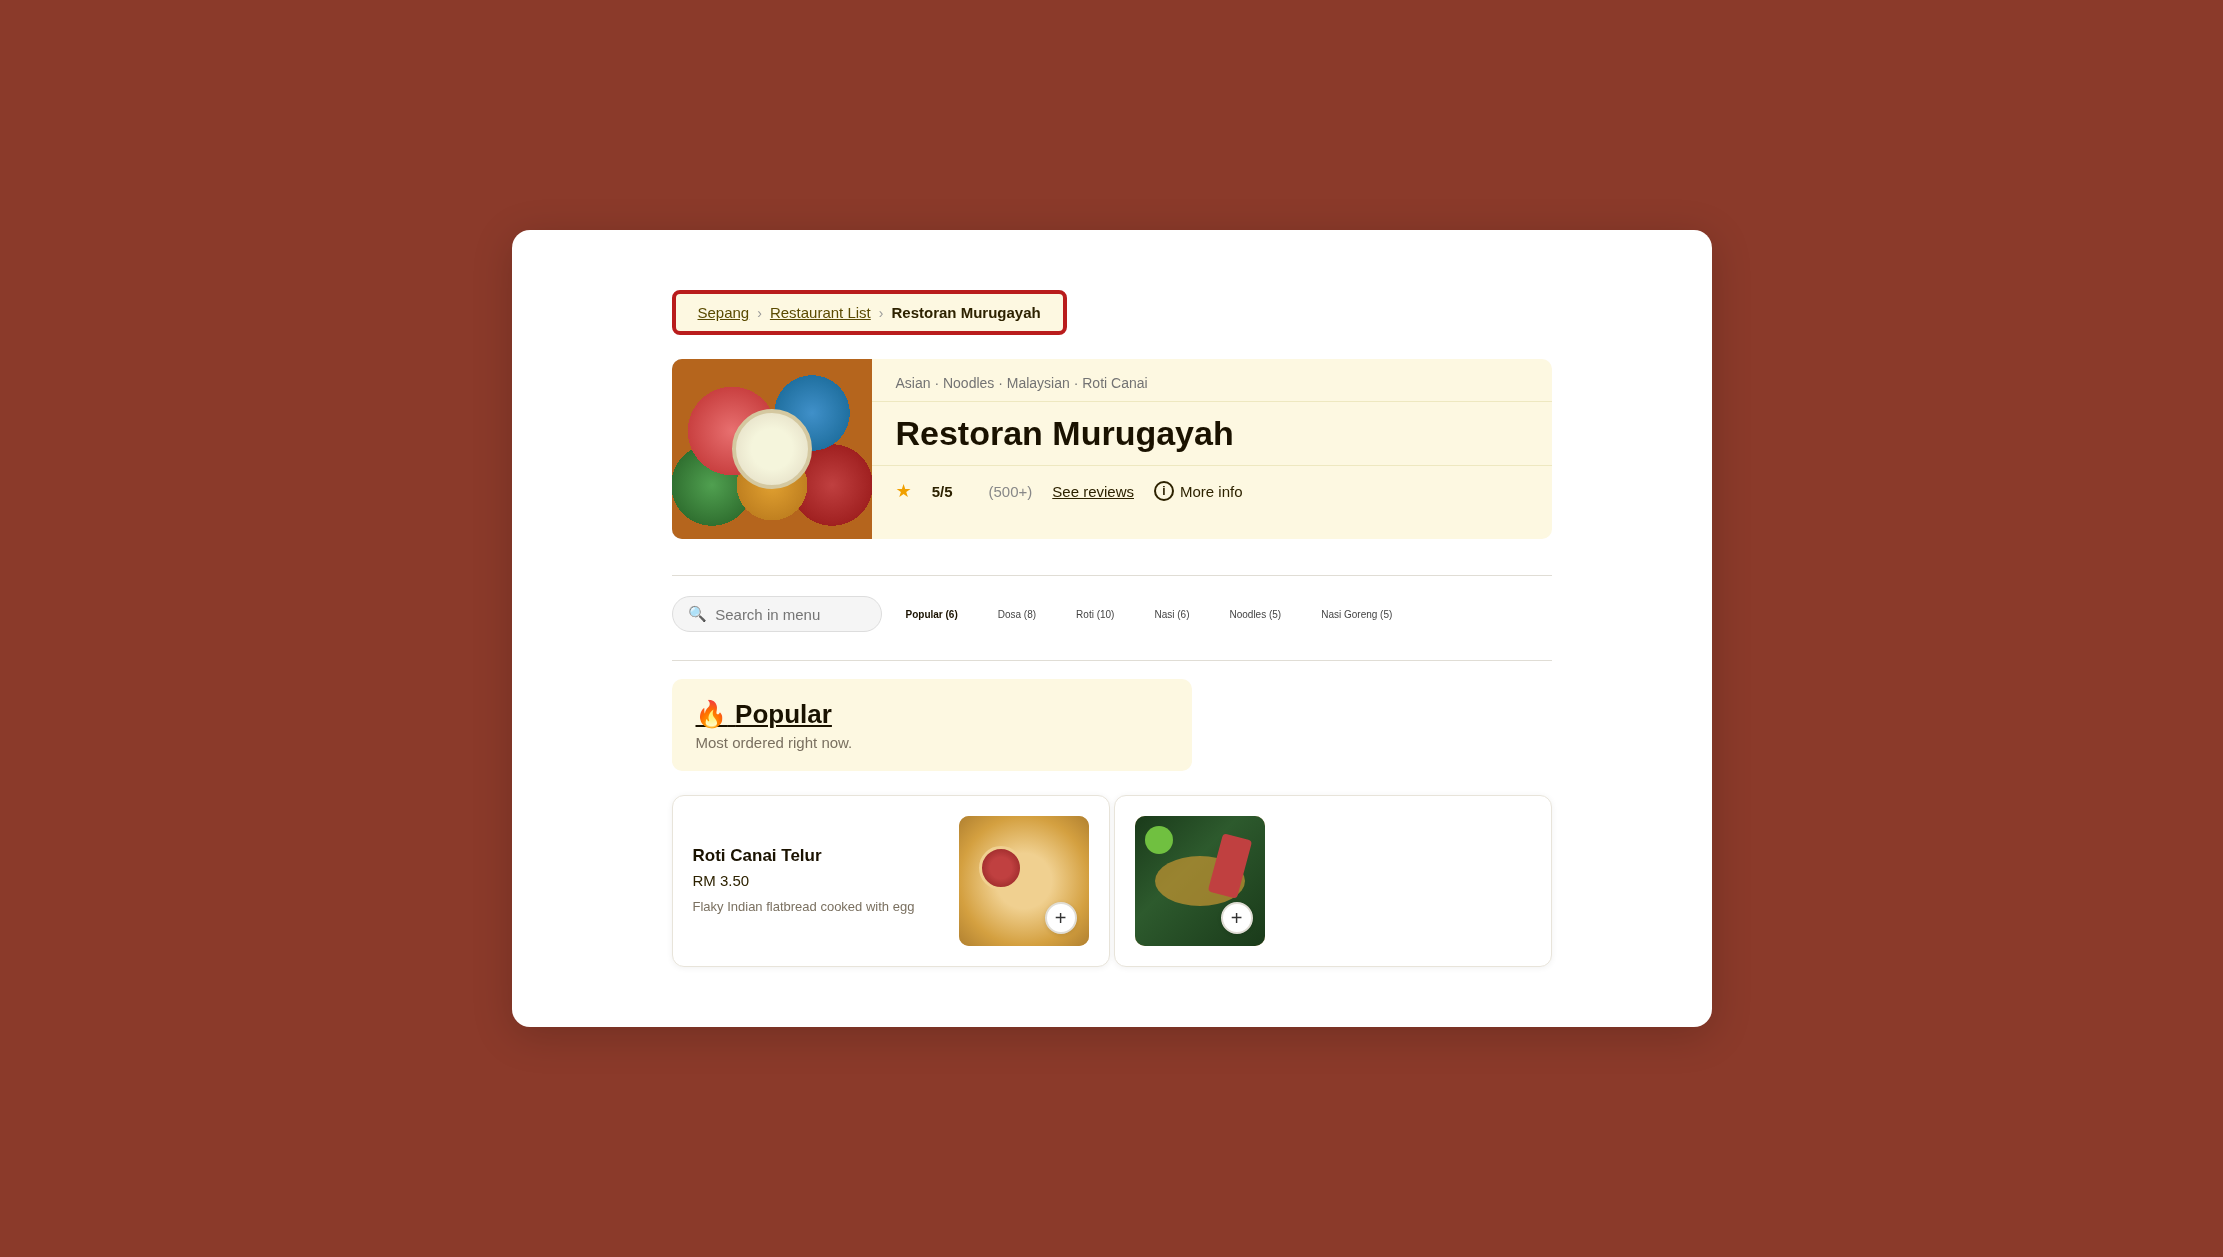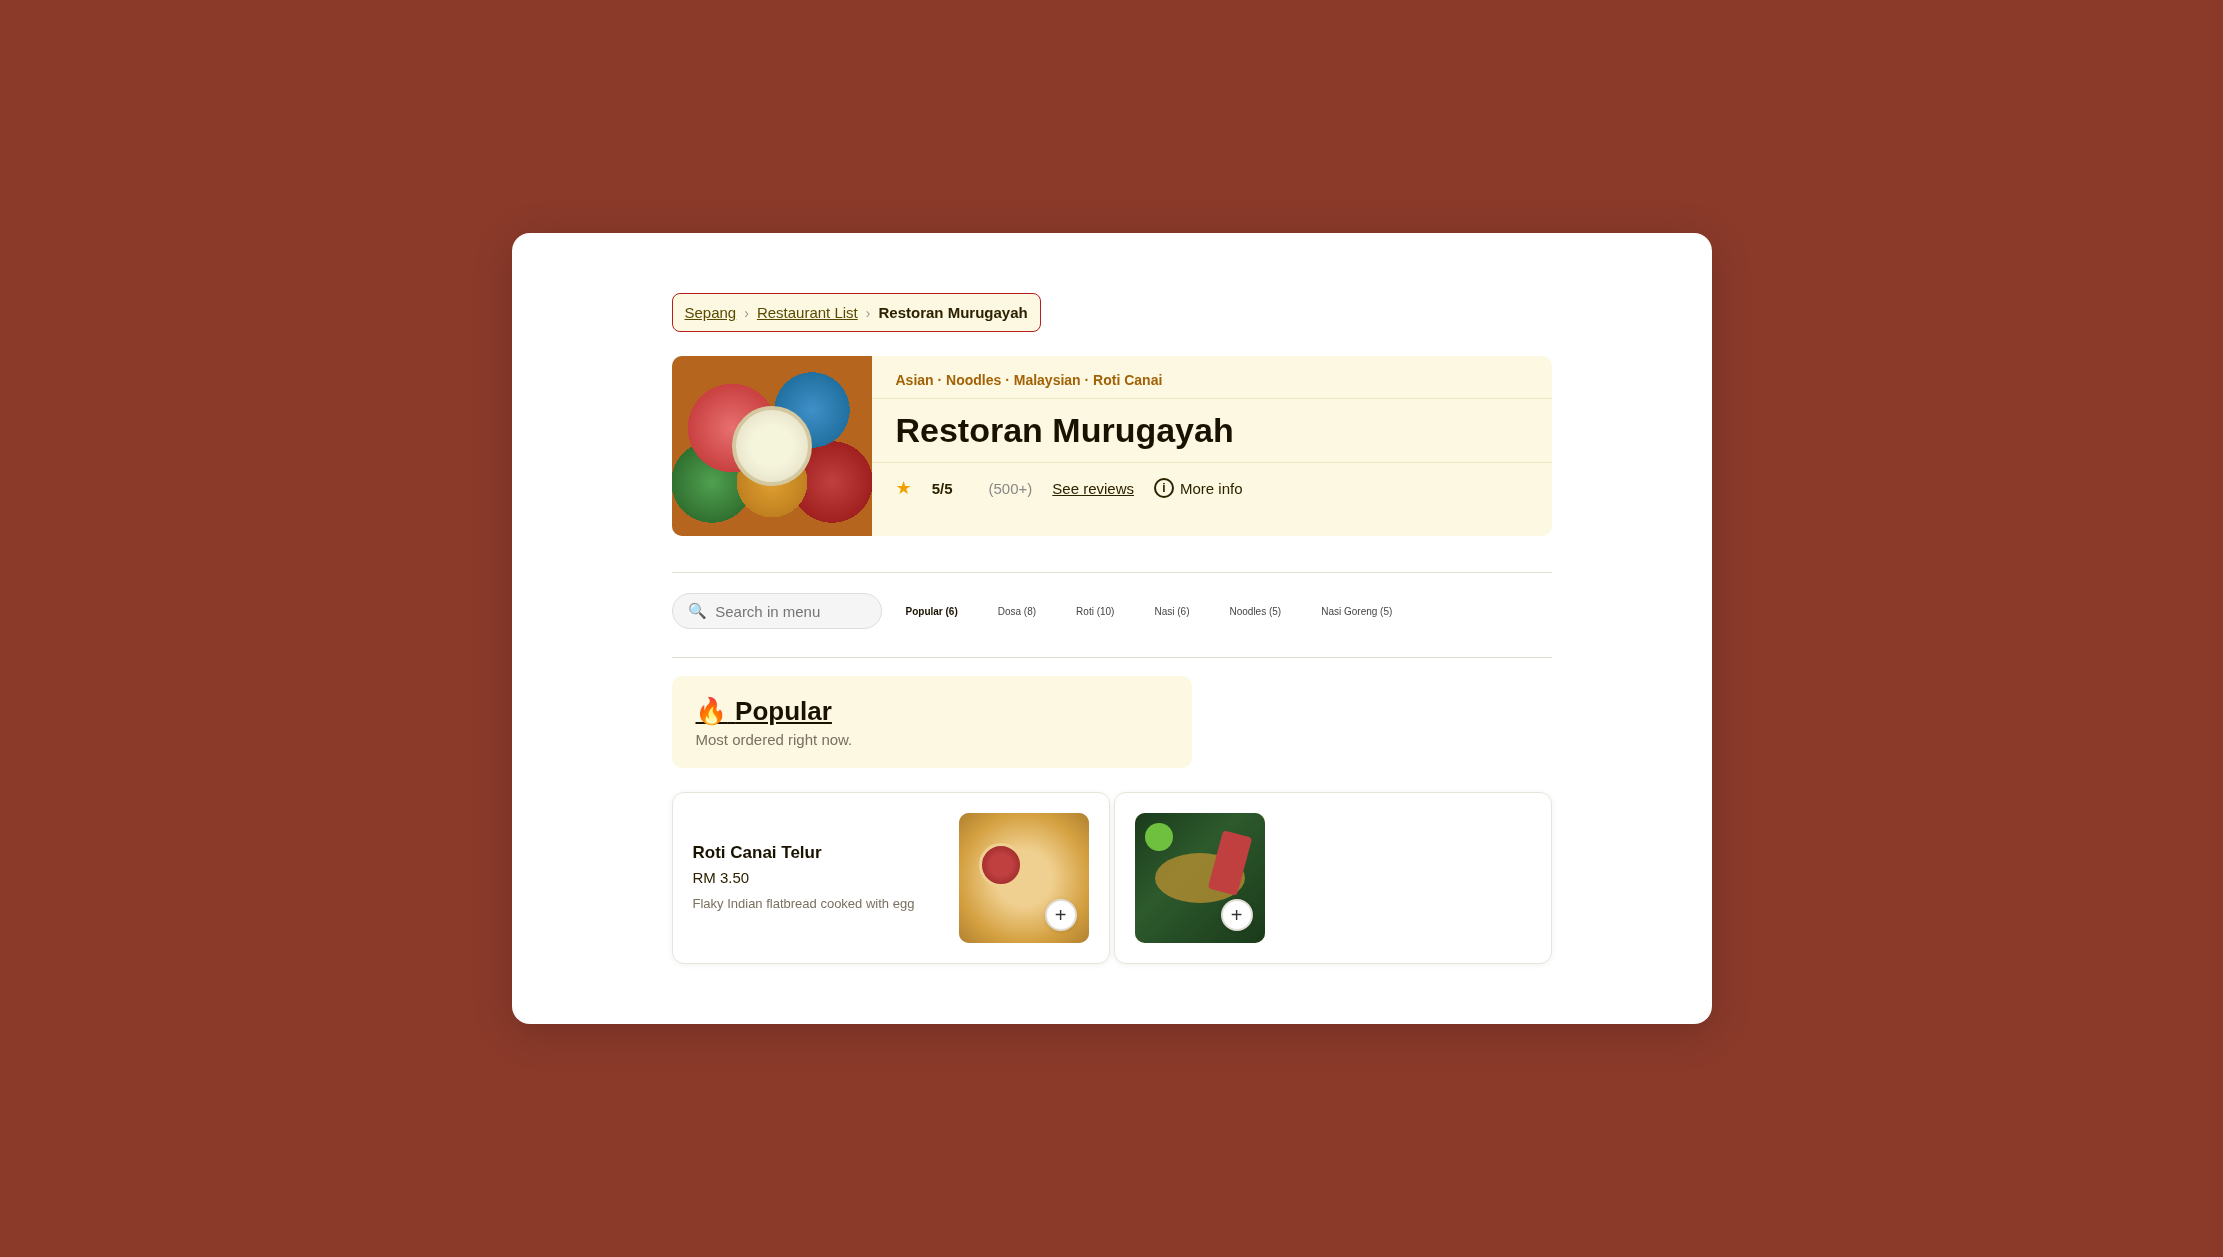--- a/index.html
+++ b/index.html
@@ -31,9 +31,9 @@
       gap: 8px;
       margin-bottom: 24px;
       background: #fdf8e1;
-      border: 1px solid #b91c1c;
+      border: 4px solid #b91c1c;
       border-radius: 8px;
-      padding: 10px 12px;
+      padding: 10px 22px;
       width: fit-content;
     }
     .breadcrumb-item {

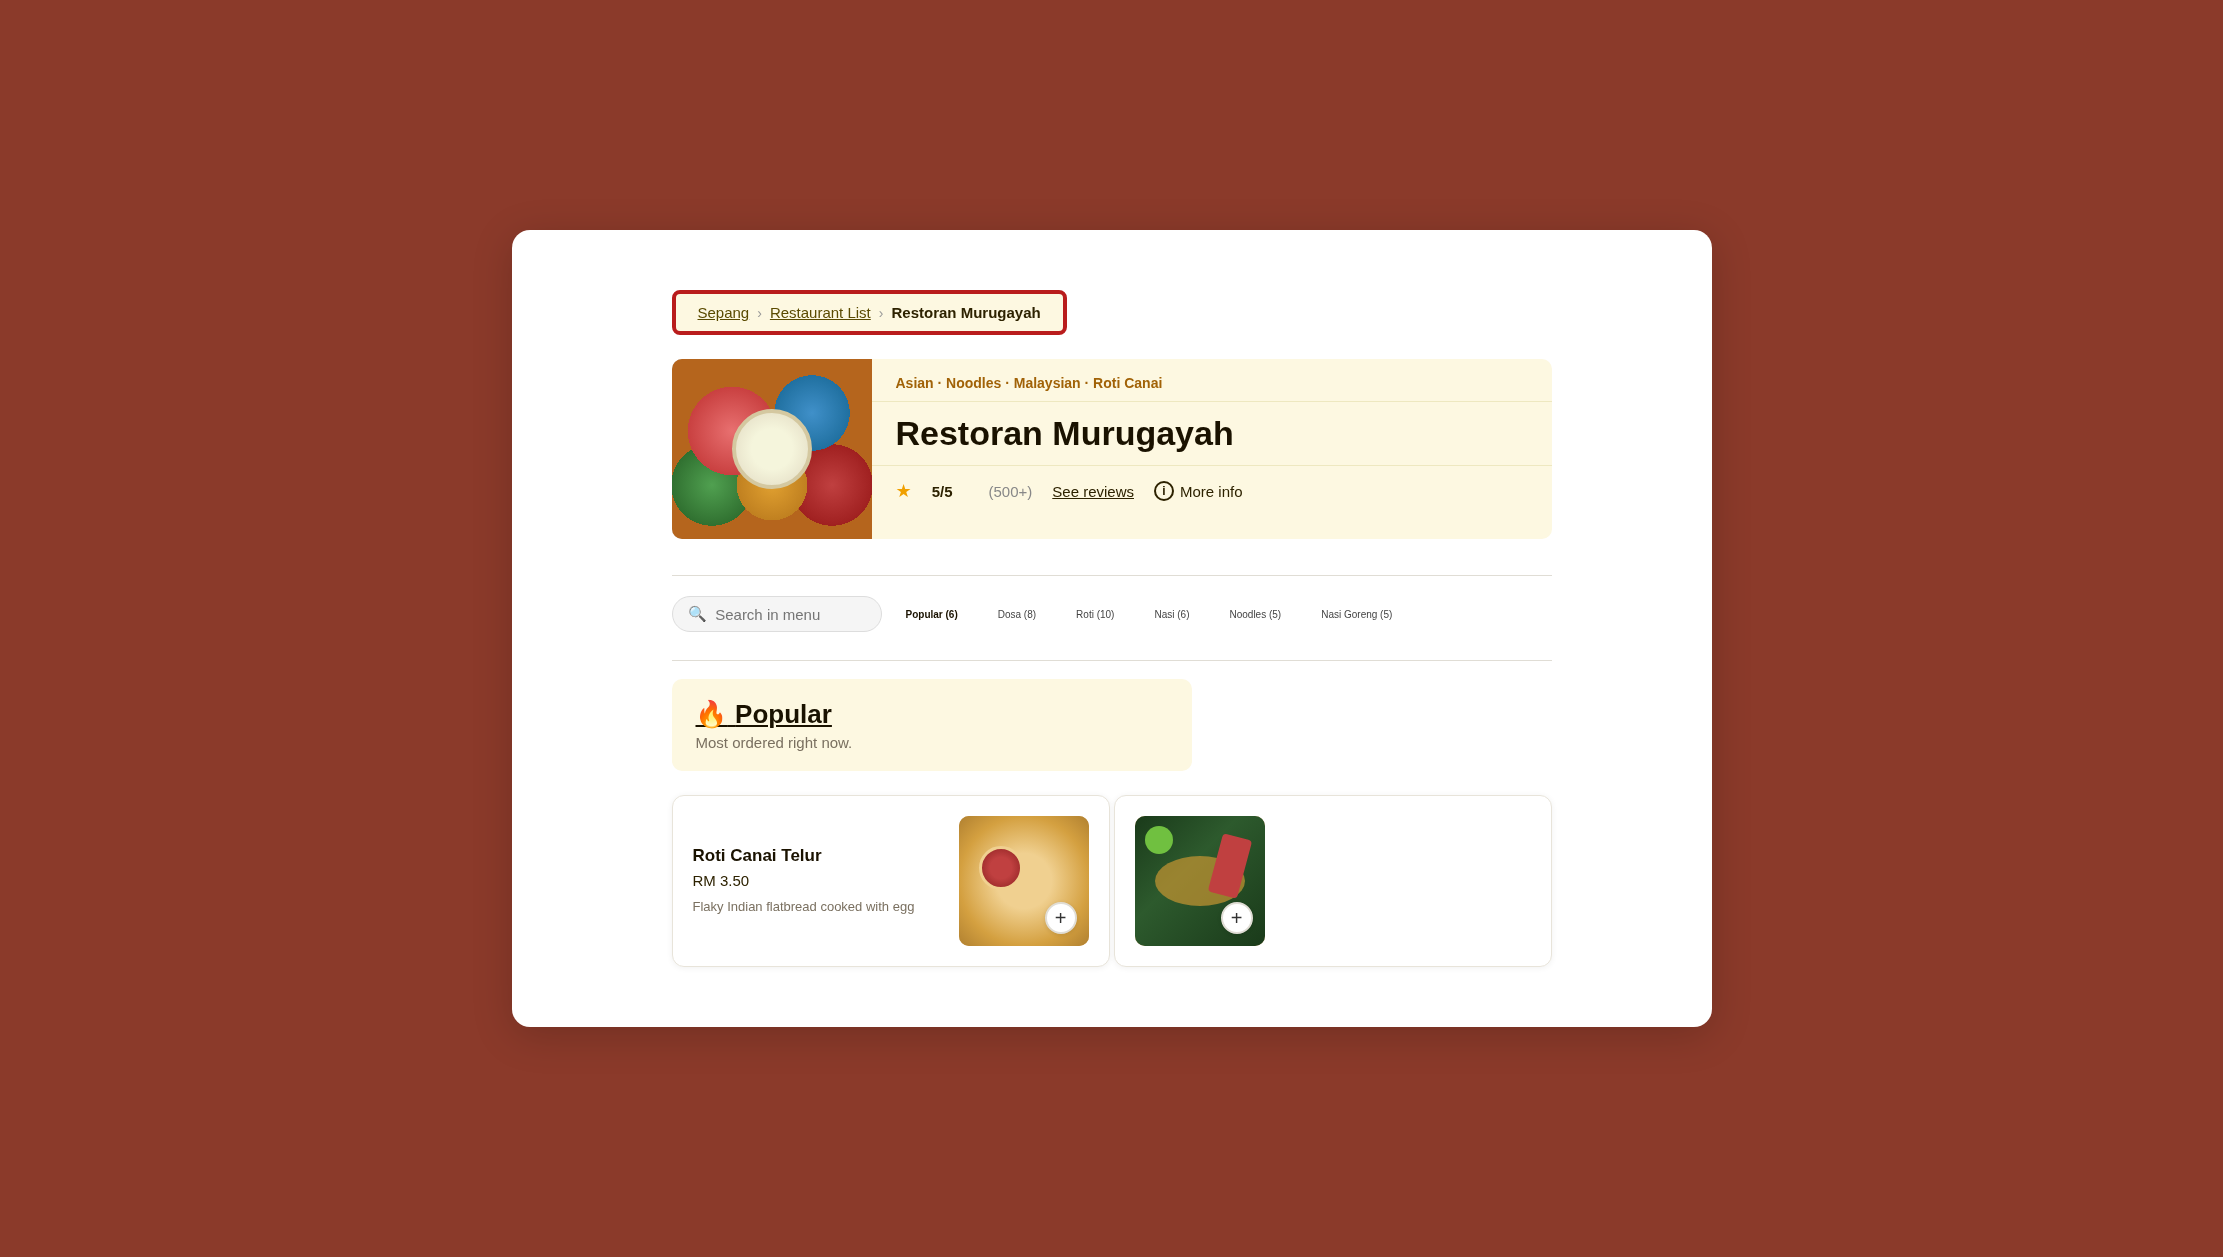--- a/index.html
+++ b/index.html
@@ -105,9 +105,8 @@
     .info-tags {
       padding: 16px 24px 10px 24px;
       font-size: 14px;
-      color: #a16207;
+      color: #737373;
       border-bottom: 1px solid #eee8c0;
-      font-weight: bold;
     }
     .restaurant-name {
       padding: 12px 24px 12px 24px;

